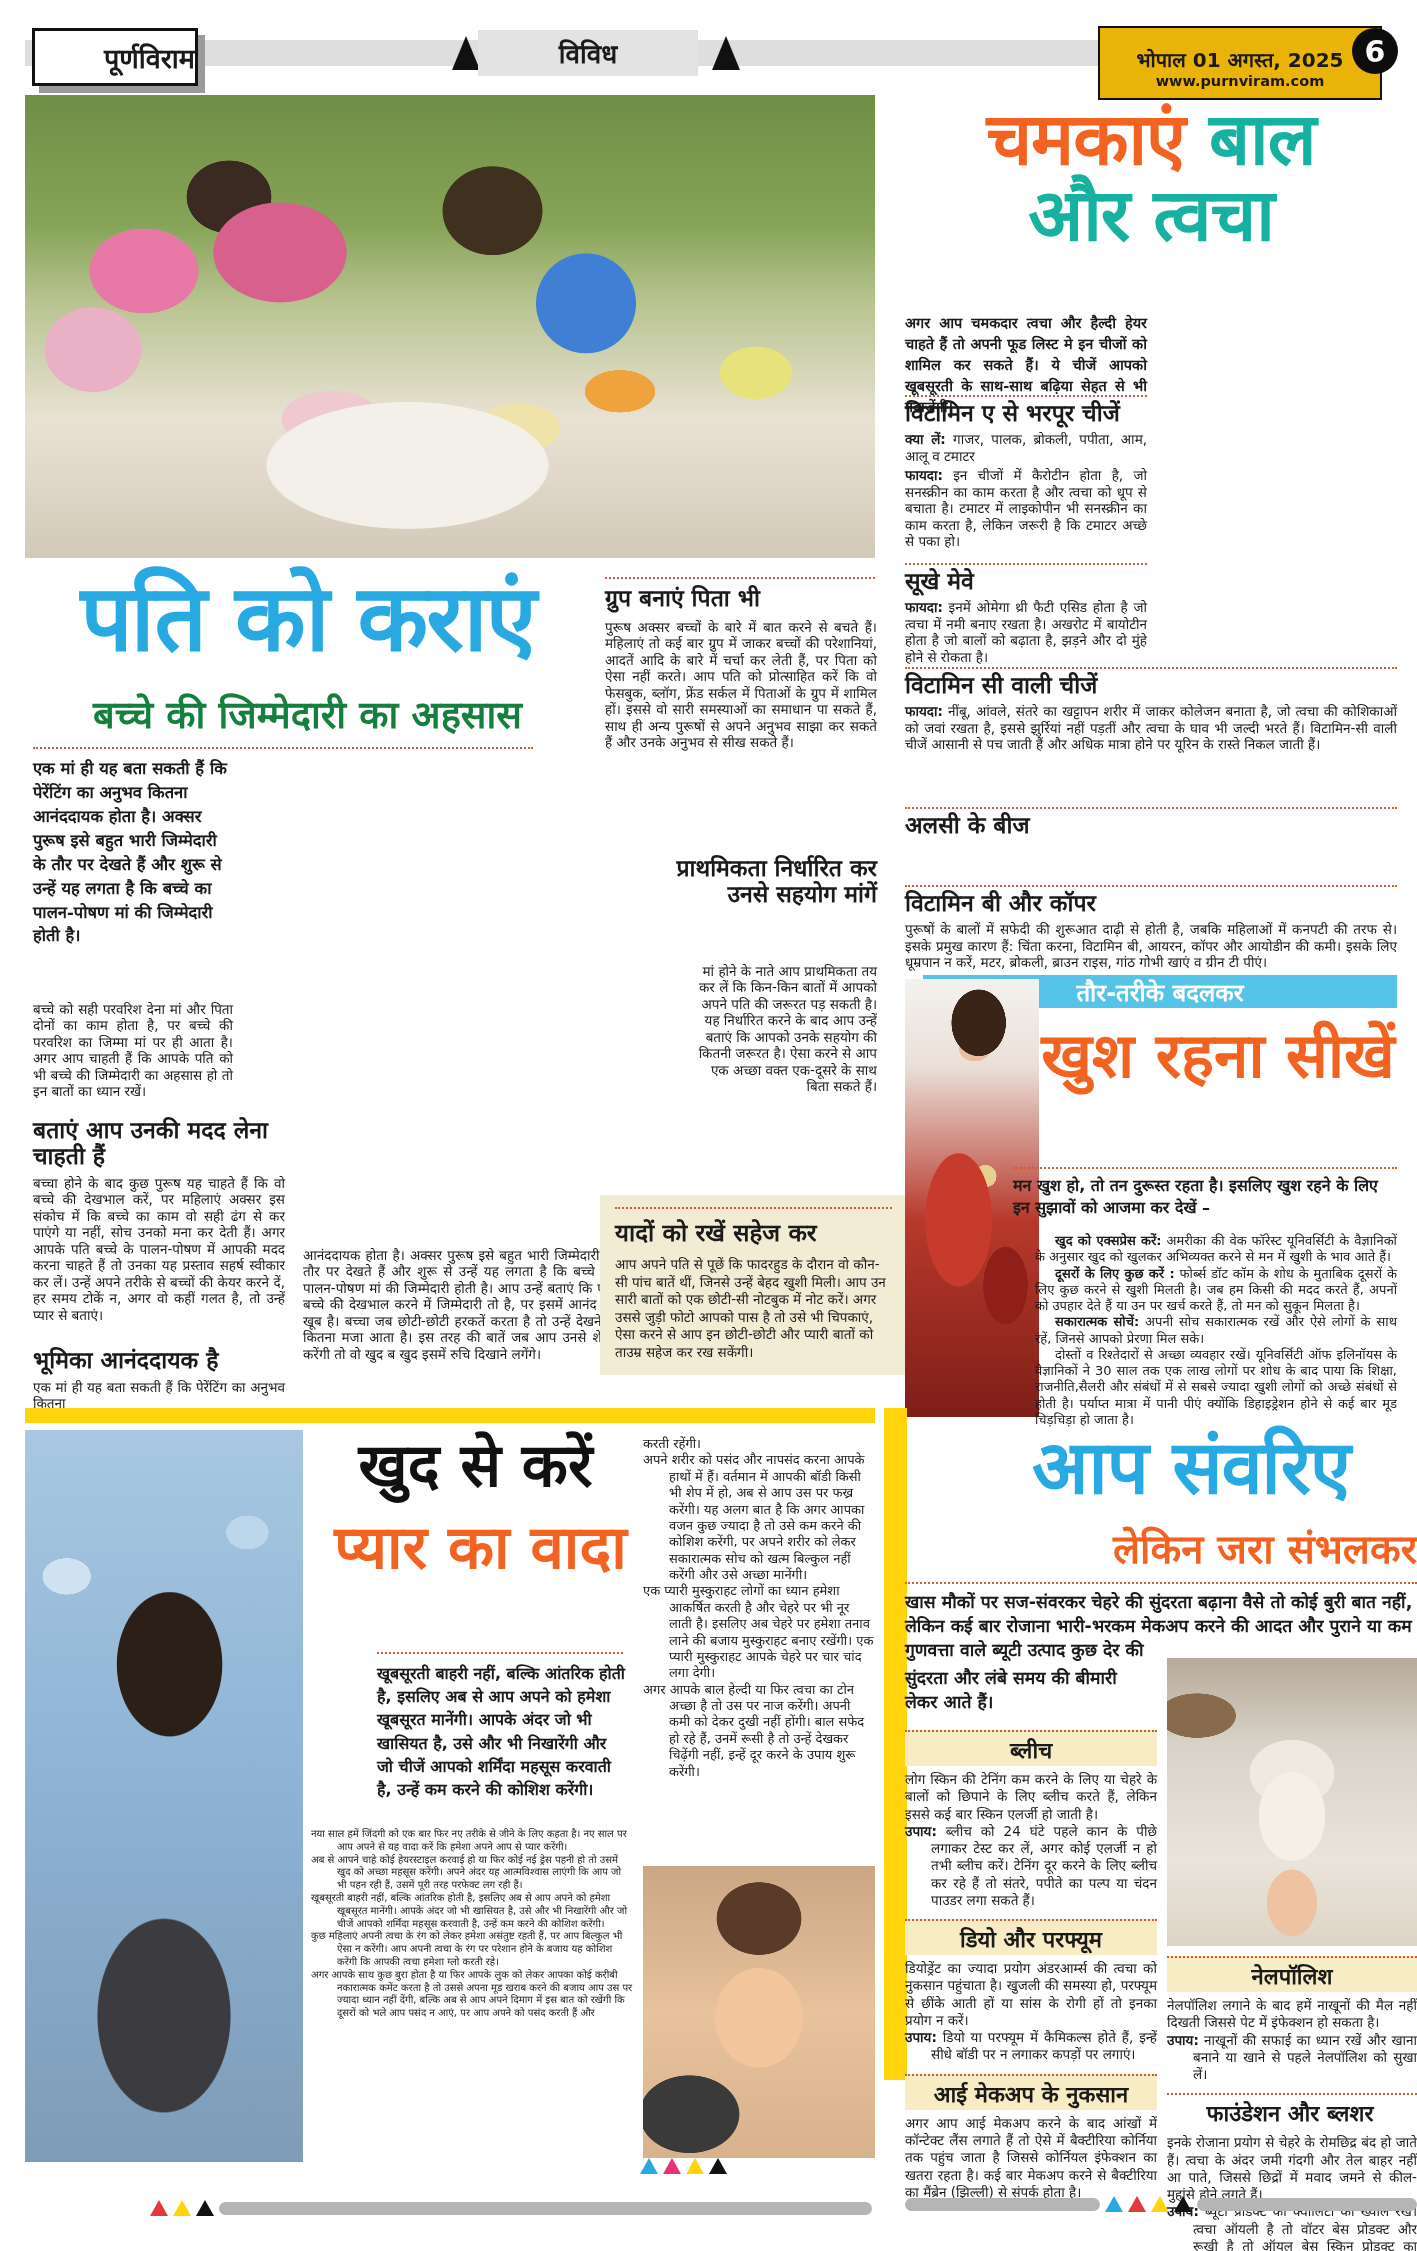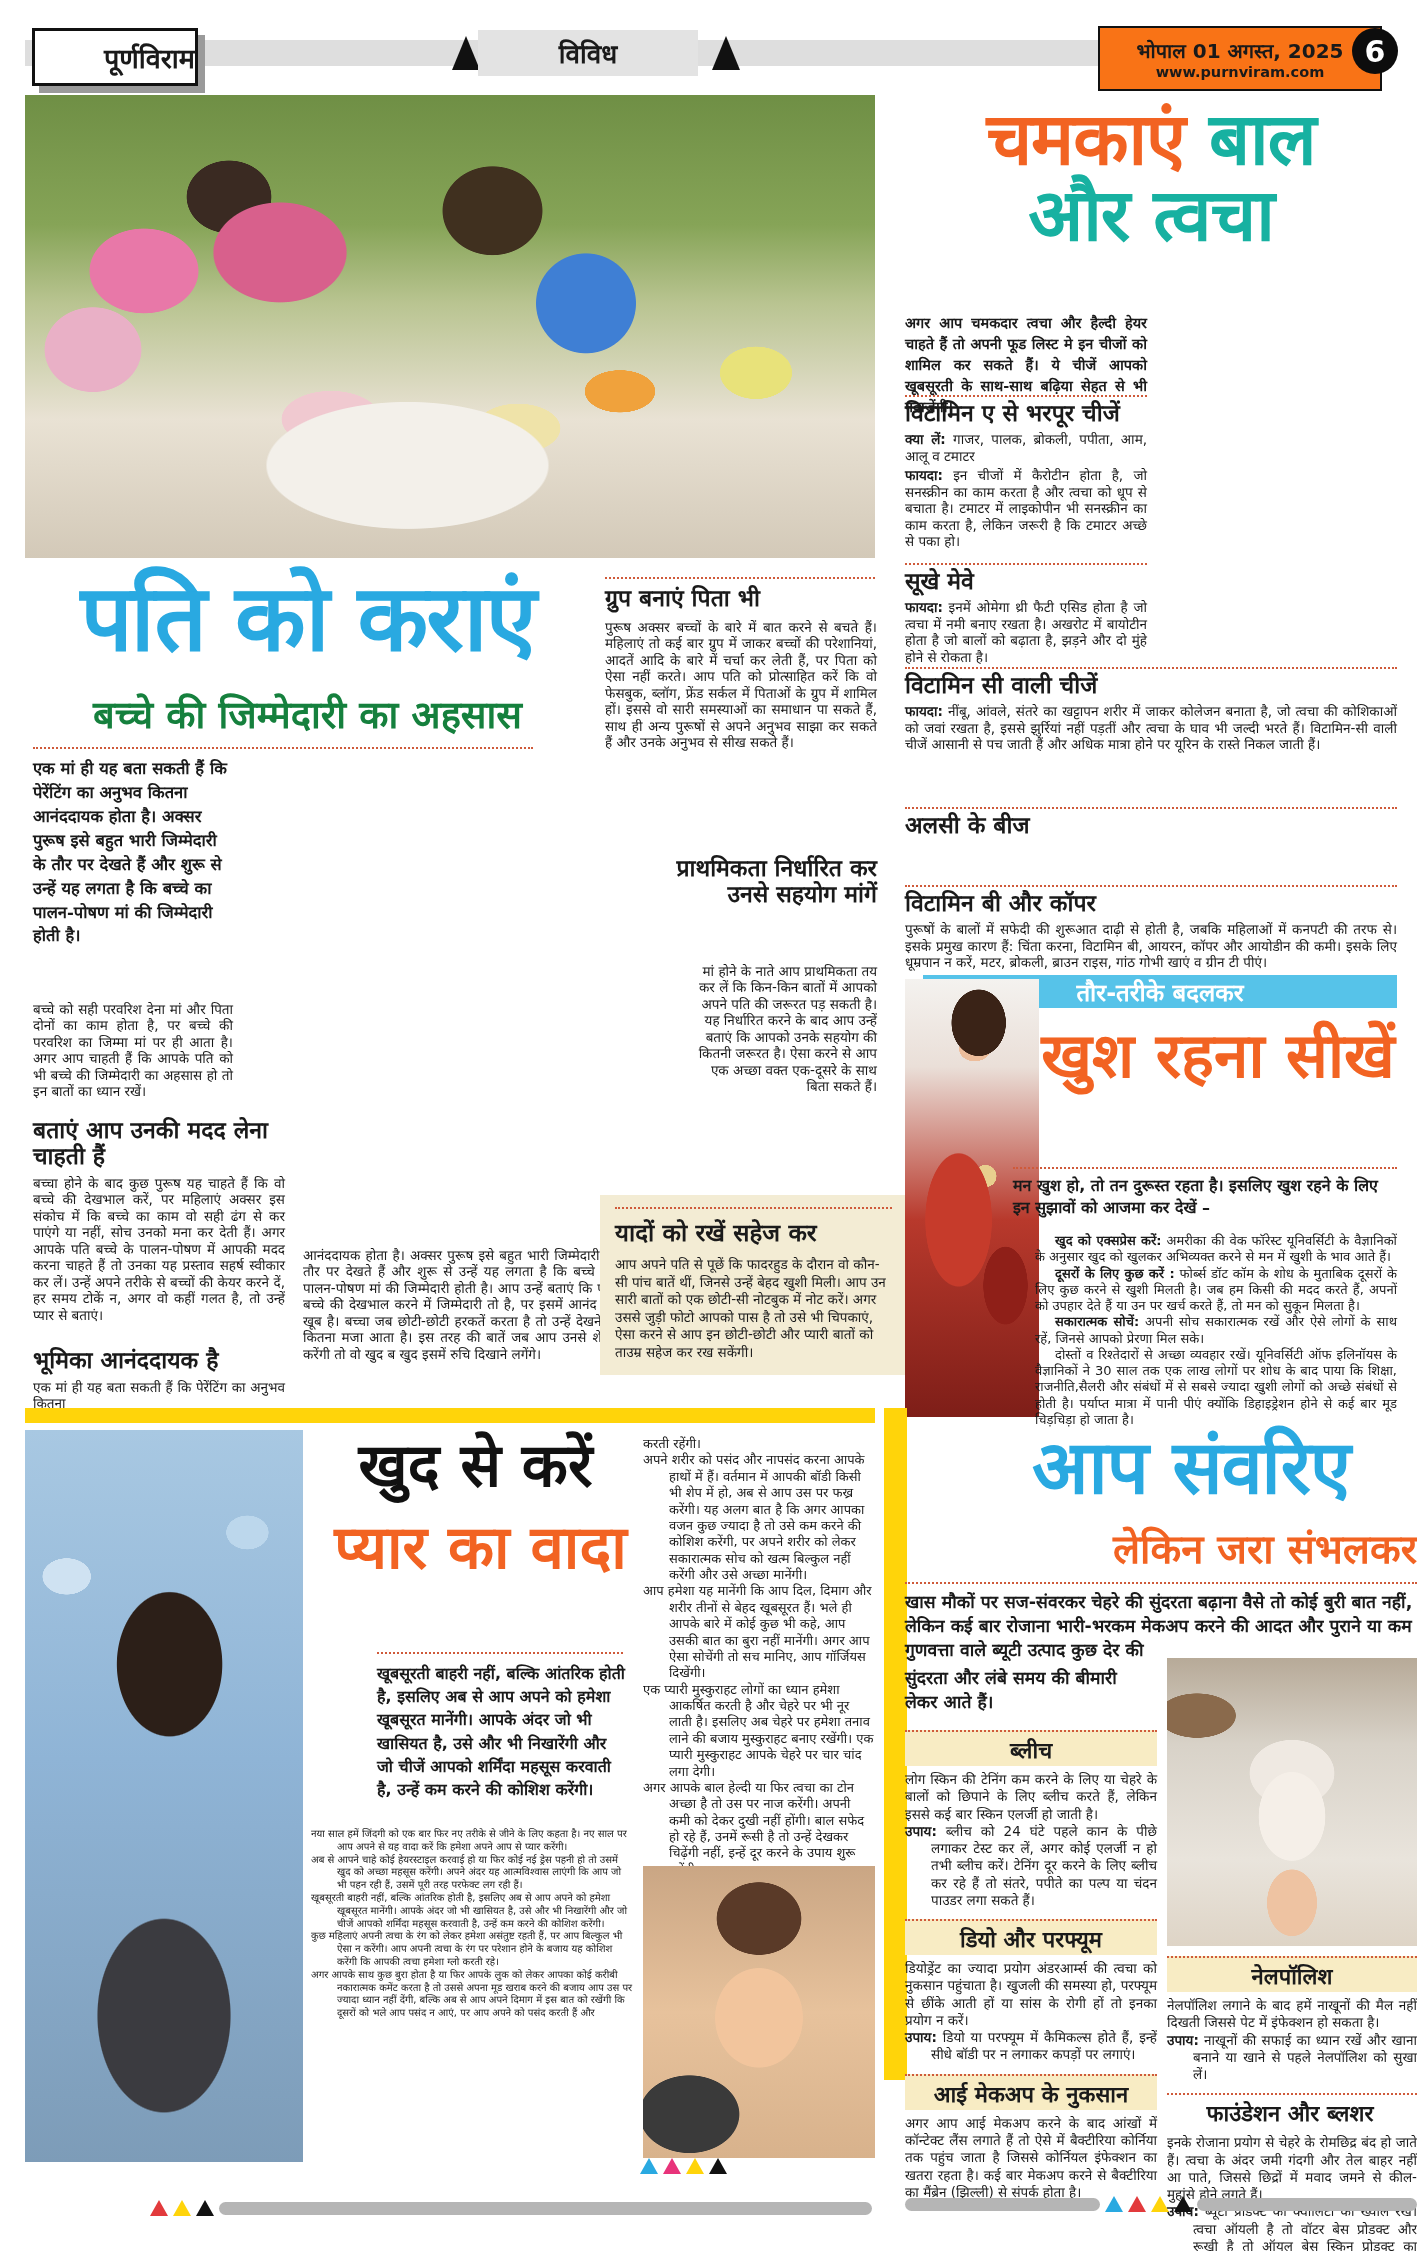--- a/index.html
+++ b/index.html
@@ -17,8 +17,8 @@
   .tri{width:0;height:0;}
   .tri-hdr-l{left:452px;top:36px;border-left:14px solid transparent;border-right:14px solid transparent;border-bottom:34px solid #111;}
   .tri-hdr-r{left:712px;top:36px;border-left:14px solid transparent;border-right:14px solid transparent;border-bottom:34px solid #111;}
-  .datebox{left:1098px;top:26px;width:268px;min-height:48px;background:#f97316;border:2px solid #111;
-           text-align:center;padding:9px 6px 4px;}
+  .datebox{left:1098px;top:26px;width:268px;min-height:48px;background:#eab308;border:2px solid #111;
+           text-align:center;padding:18px 6px 4px;}
   .datebox .d1{font-weight:bold;font-size:20px;}
   .datebox .d2{font-weight:bold;font-size:14.5px;}
   .pagenum{left:1352px;top:28px;width:46px;height:46px;border-radius:50%;background:#0d0d0d;color:#fff;

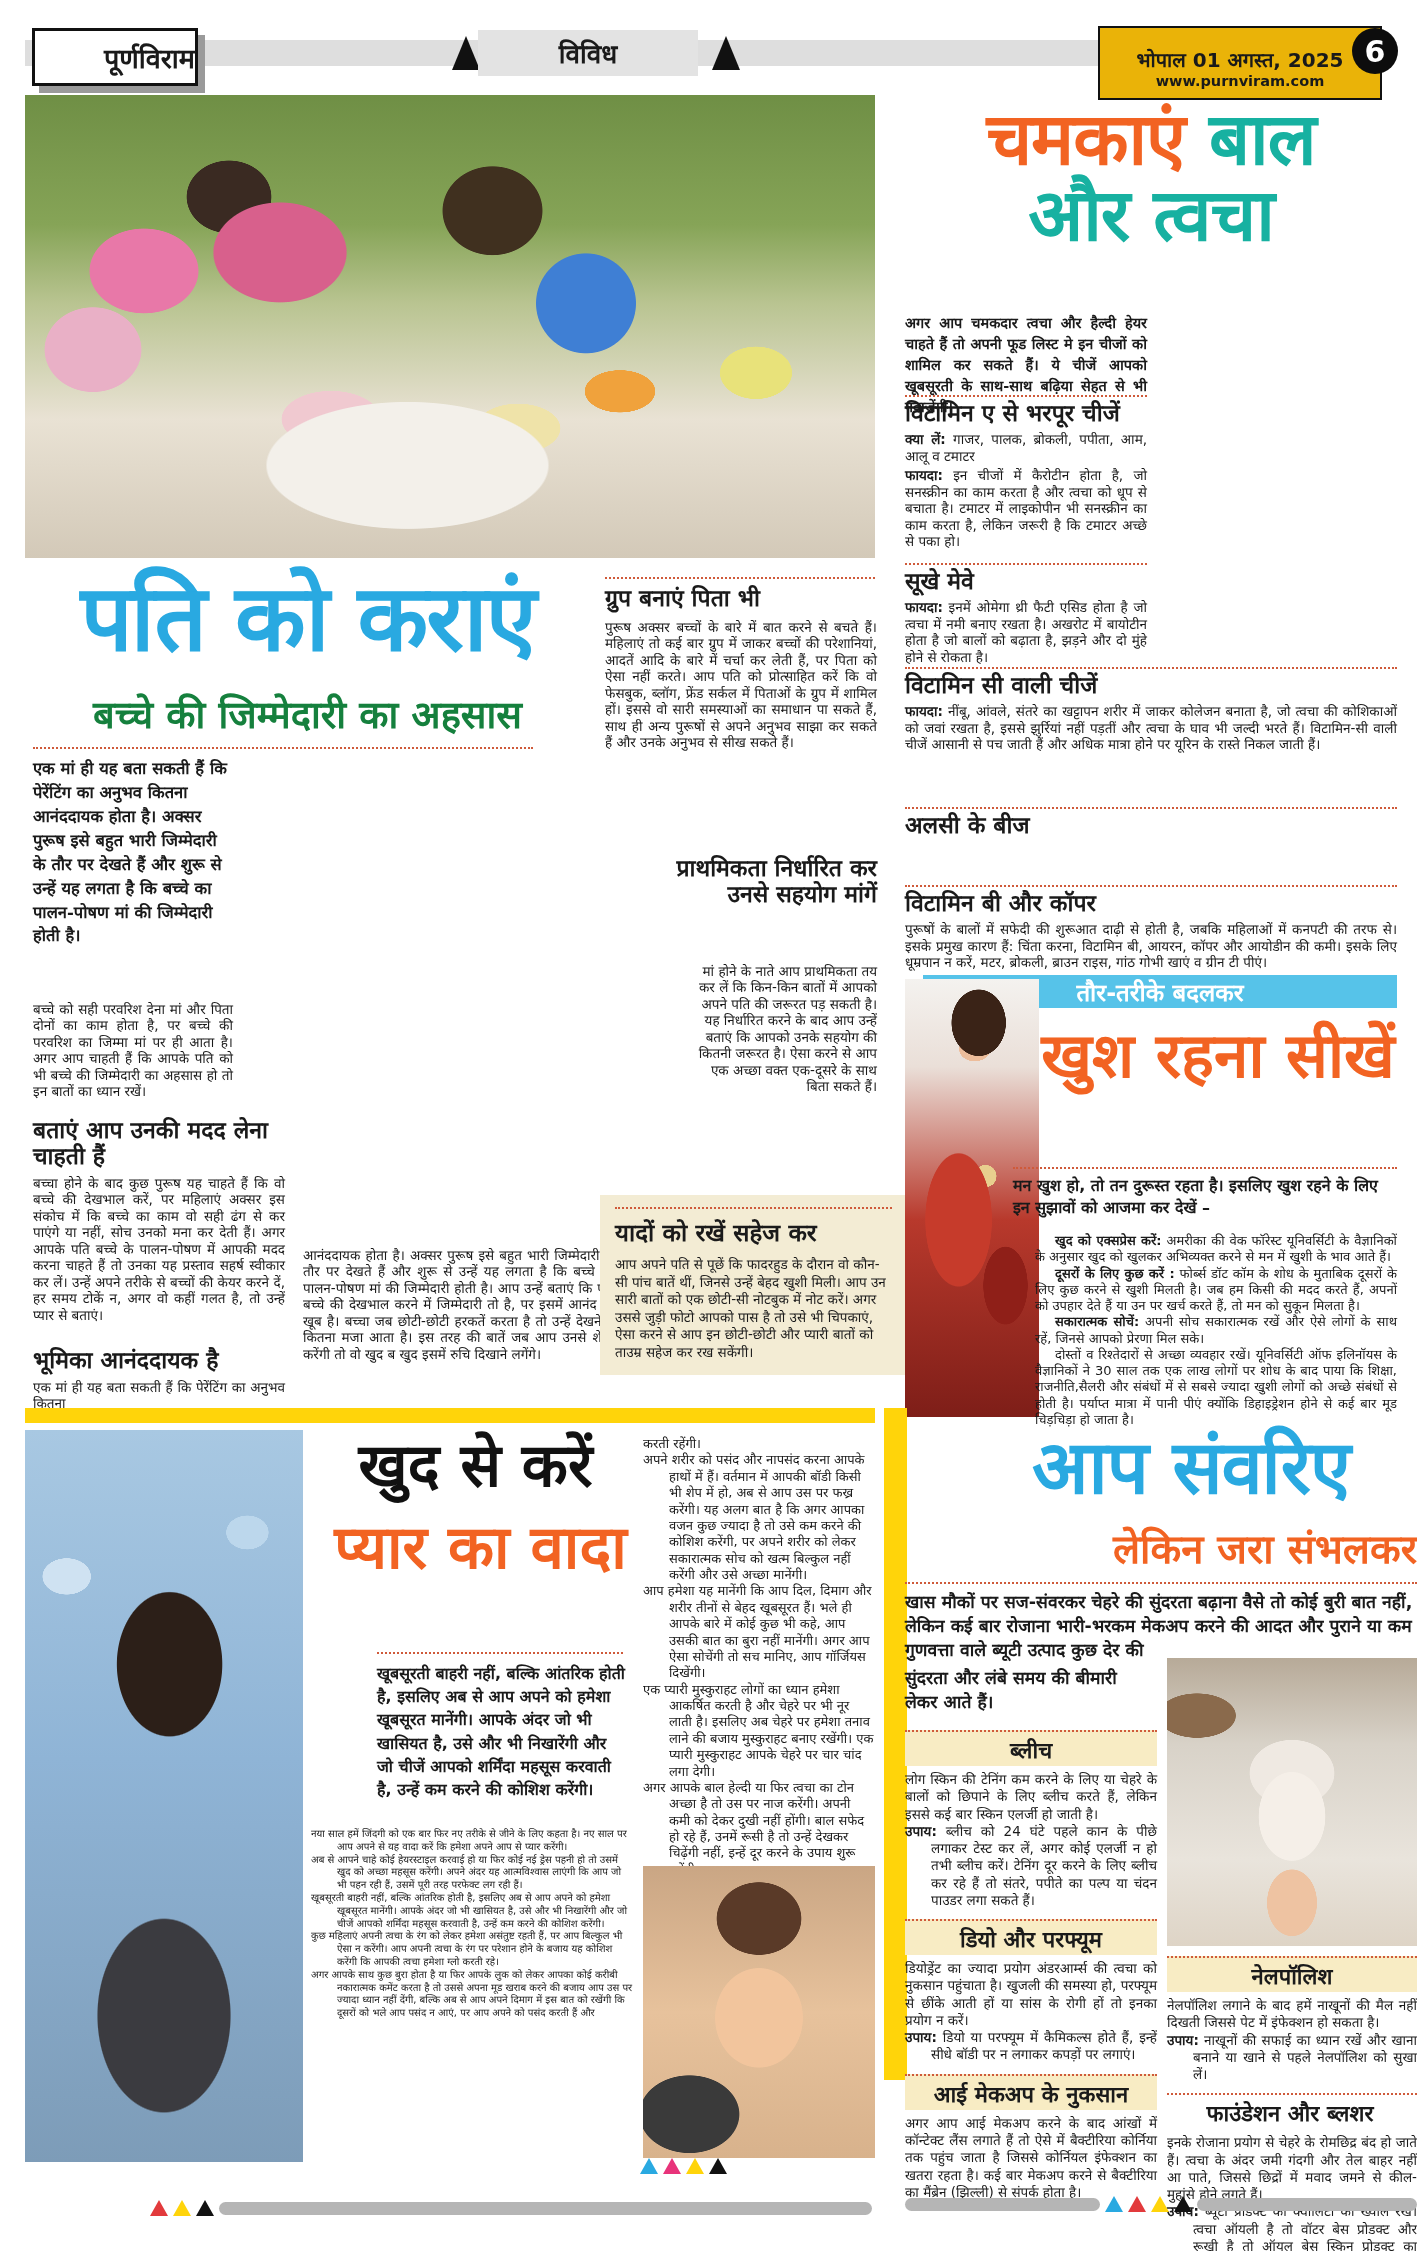--- a/index.html
+++ b/index.html
@@ -298,7 +298,6 @@
     <div class="abs a3-col2">
       <p class="hang">करती रहेंगी।</p>
       <p class="hang">अपने शरीर को पसंद और नापसंद करना आपके हाथों में हैं। वर्तमान में आपकी बॉडी किसी भी शेप में हो, अब से आप उस पर फख्र करेंगी। यह अलग बात है कि अगर आपका वजन कुछ ज्यादा है तो उसे कम करने की कोशिश करेंगी, पर अपने शरीर को लेकर सकारात्मक सोच को खत्म बिल्कुल नहीं करेंगी और उसे अच्छा मानेंगी।</p>
-      <p class="hang">आप हमेशा यह मानेंगी कि आप दिल, दिमाग और शरीर तीनों से बेहद खूबसूरत हैं। भले ही आपके बारे में कोई कुछ भी कहे, आप उसकी बात का बुरा नहीं मानेंगी। अगर आप ऐसा सोचेंगी तो सच मानिए, आप गॉर्जियस दिखेंगी।</p>
       <p class="hang">एक प्यारी मुस्कुराहट लोगों का ध्यान हमेशा आकर्षित करती है और चेहरे पर भी नूर लाती है। इसलिए अब चेहरे पर हमेशा तनाव लाने की बजाय मुस्कुराहट बनाए रखेंगी। एक प्यारी मुस्कुराहट आपके चेहरे पर चार चांद लगा देगी।</p>
       <p class="hang">अगर आपके बाल हेल्दी या फिर त्वचा का टोन अच्छा है तो उस पर नाज करेंगी। अपनी कमी को देकर दुखी नहीं होंगी। बाल सफेद हो रहे हैं, उनमें रूसी है तो उन्हें देखकर चिढ़ेंगी नहीं, इन्हें दूर करने के उपाय शुरू करेंगी।</p>
     </div>

